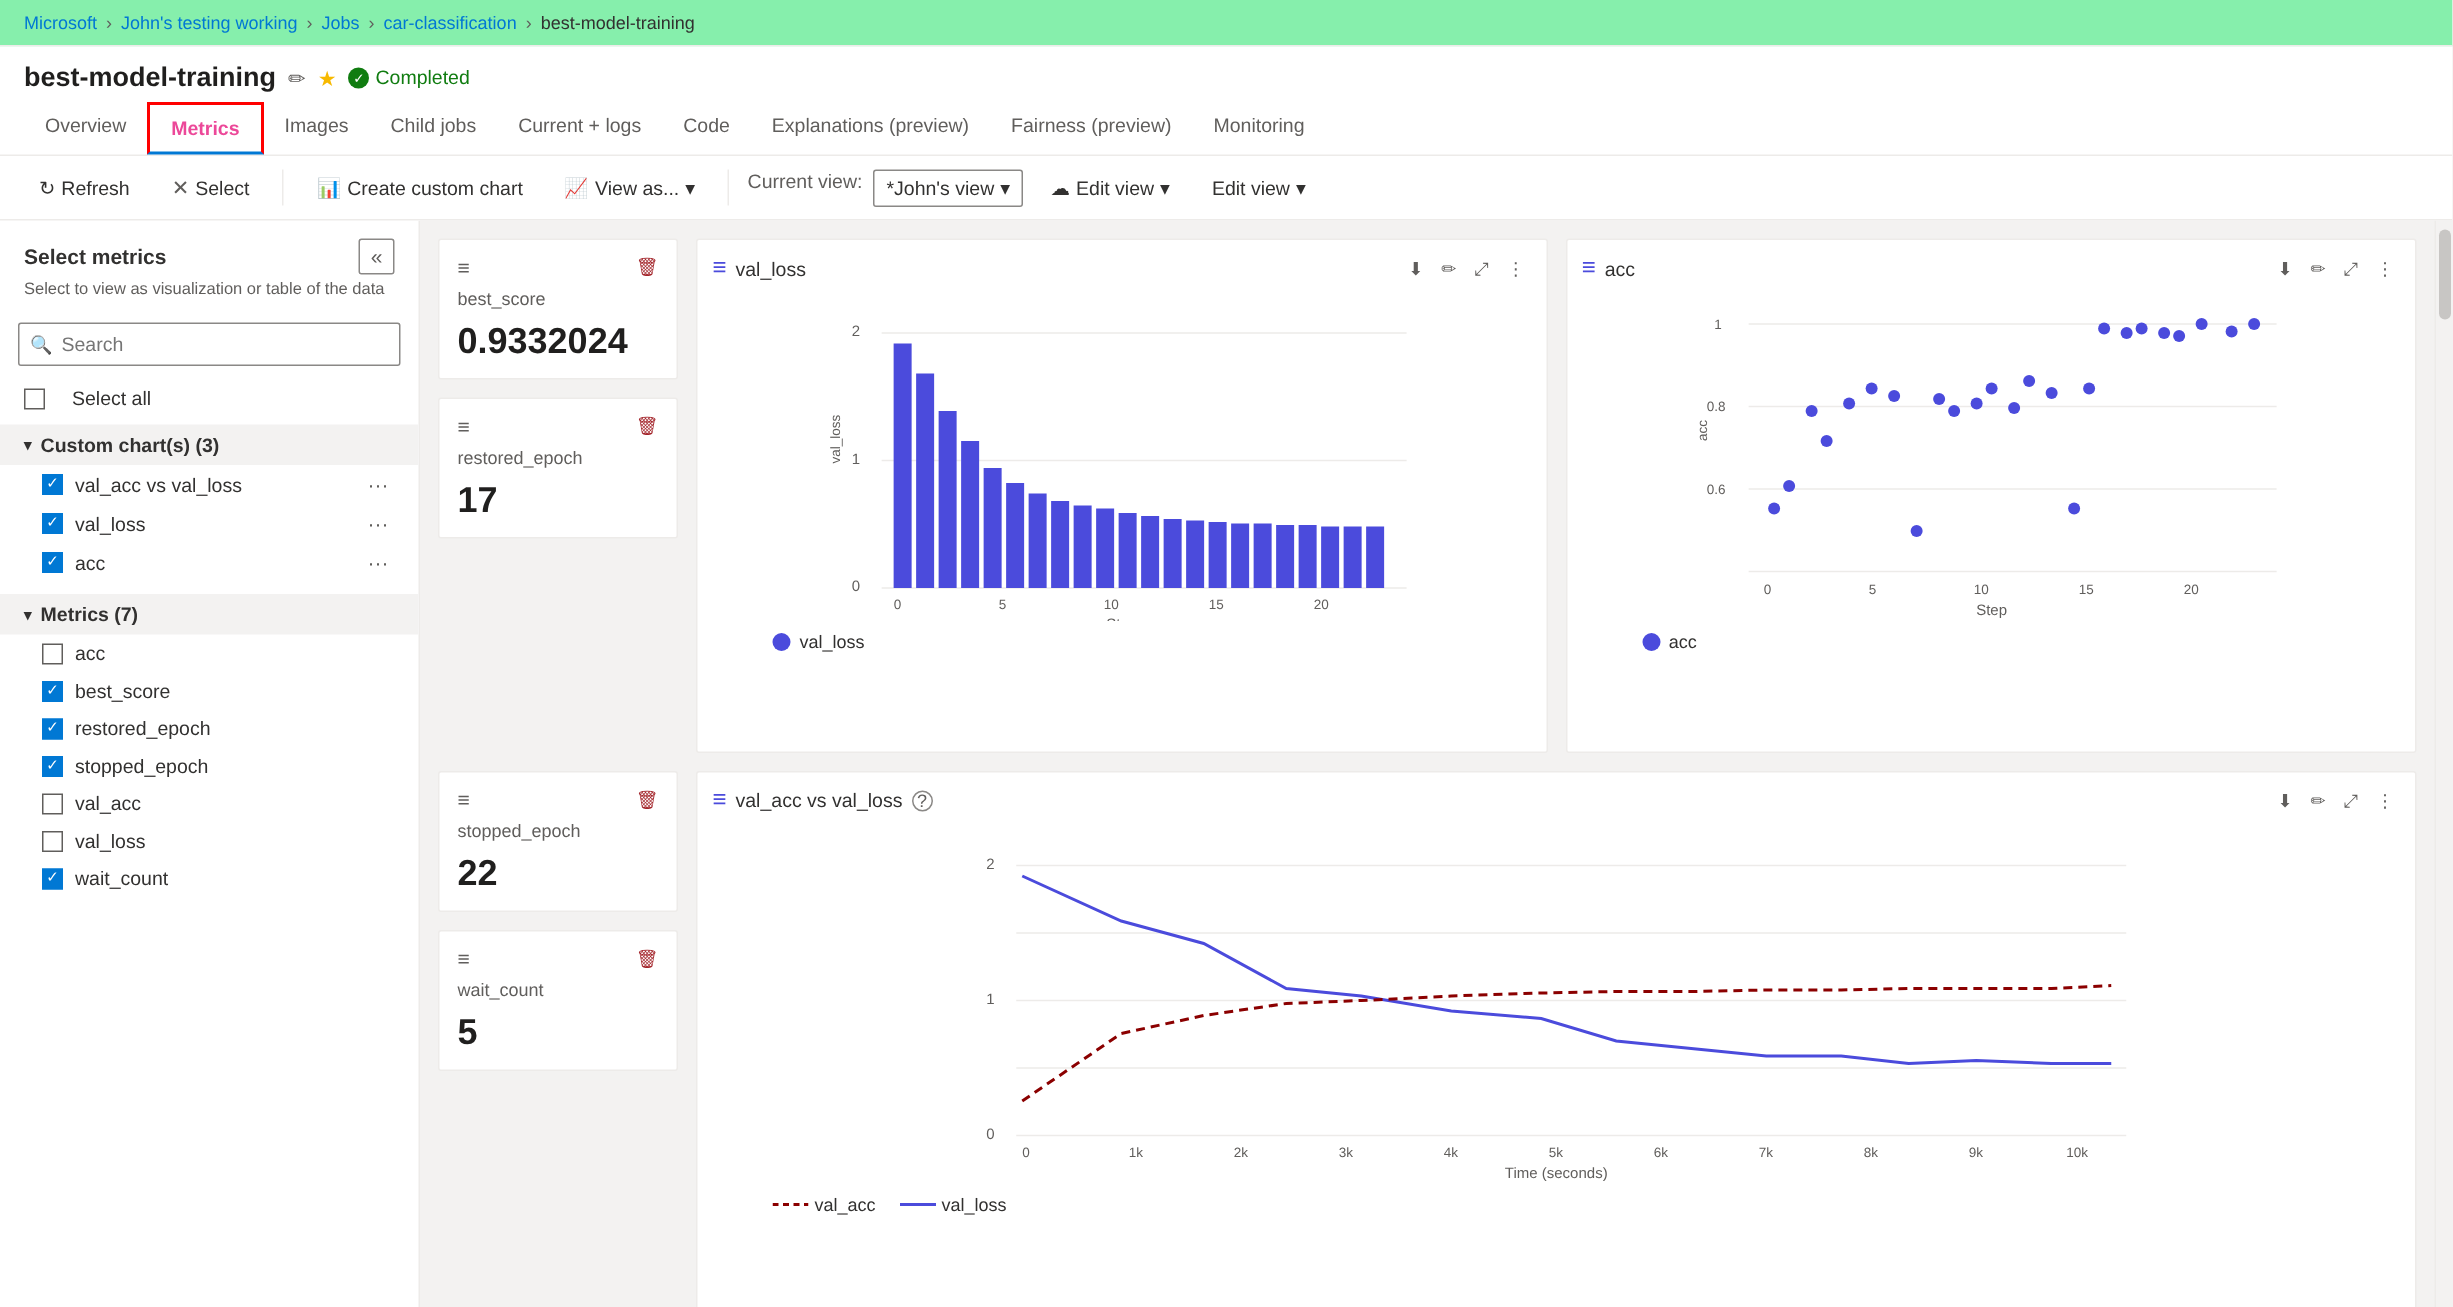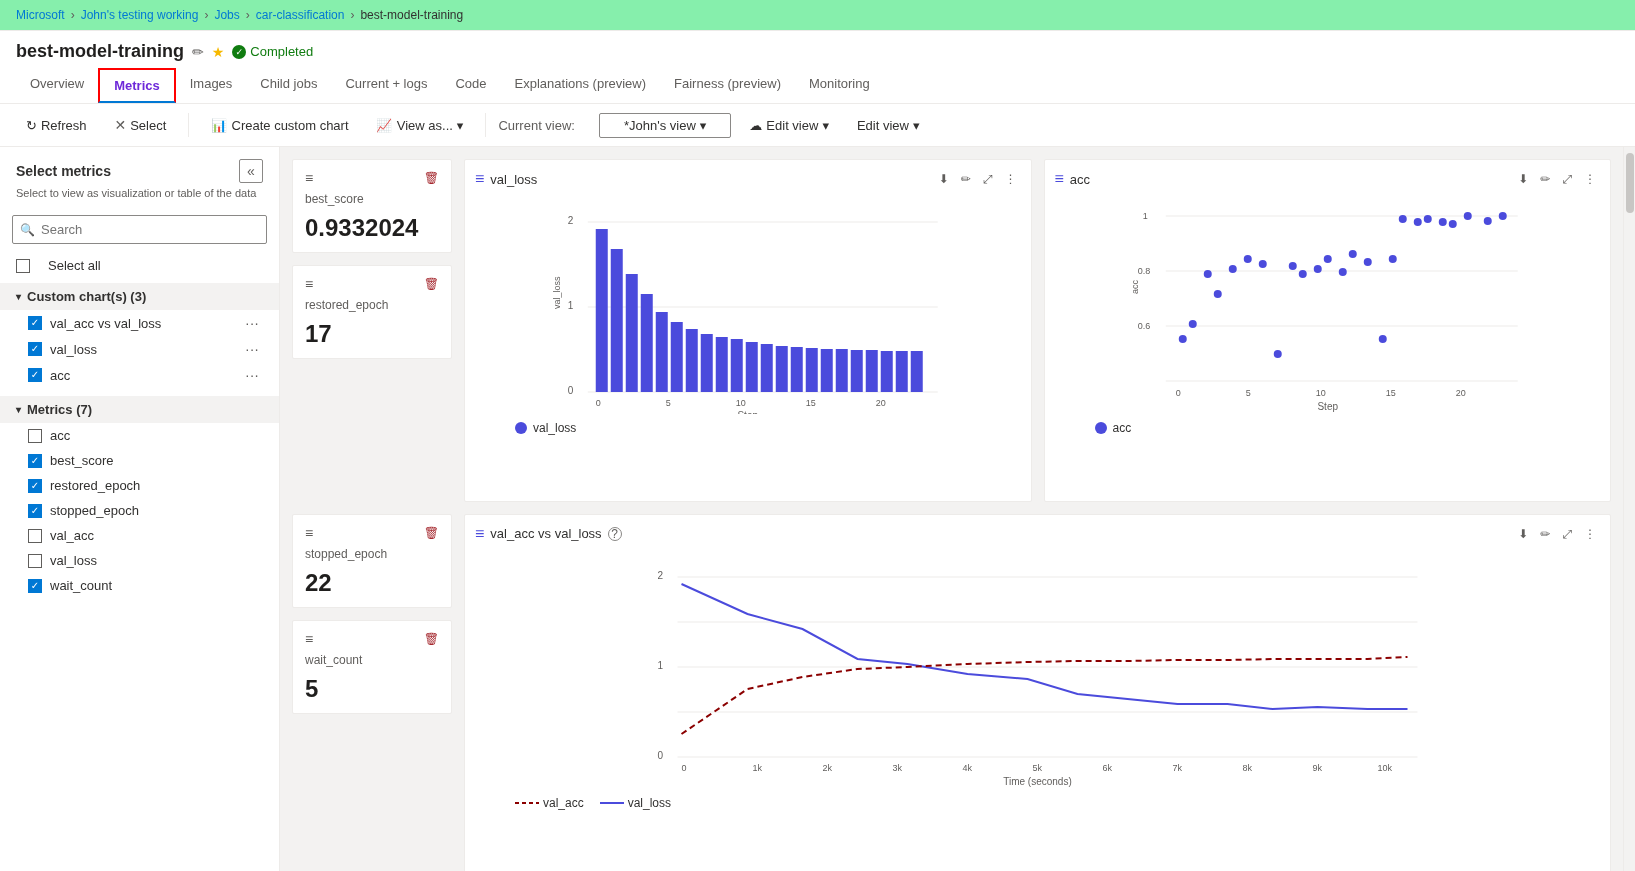--- a/index.html
+++ b/index.html
@@ -23,7 +23,7 @@
     
     .tabs { display: flex; gap: 0; }
     .tab { padding: 8px 14px; cursor: pointer; font-size: 13px; color: #605e5c; border-bottom: 2px solid transparent; white-space: nowrap; }
-    .tab.active { color: #6d28d9; border-bottom: 2px solid #0078d4; font-weight: 600; }
+    .tab.active { color: #ec4899; border-bottom: 2px solid #0078d4; font-weight: 600; }
     .tab-outlined { border: 2px solid red; border-bottom: 2px solid #0078d4; }
 
     

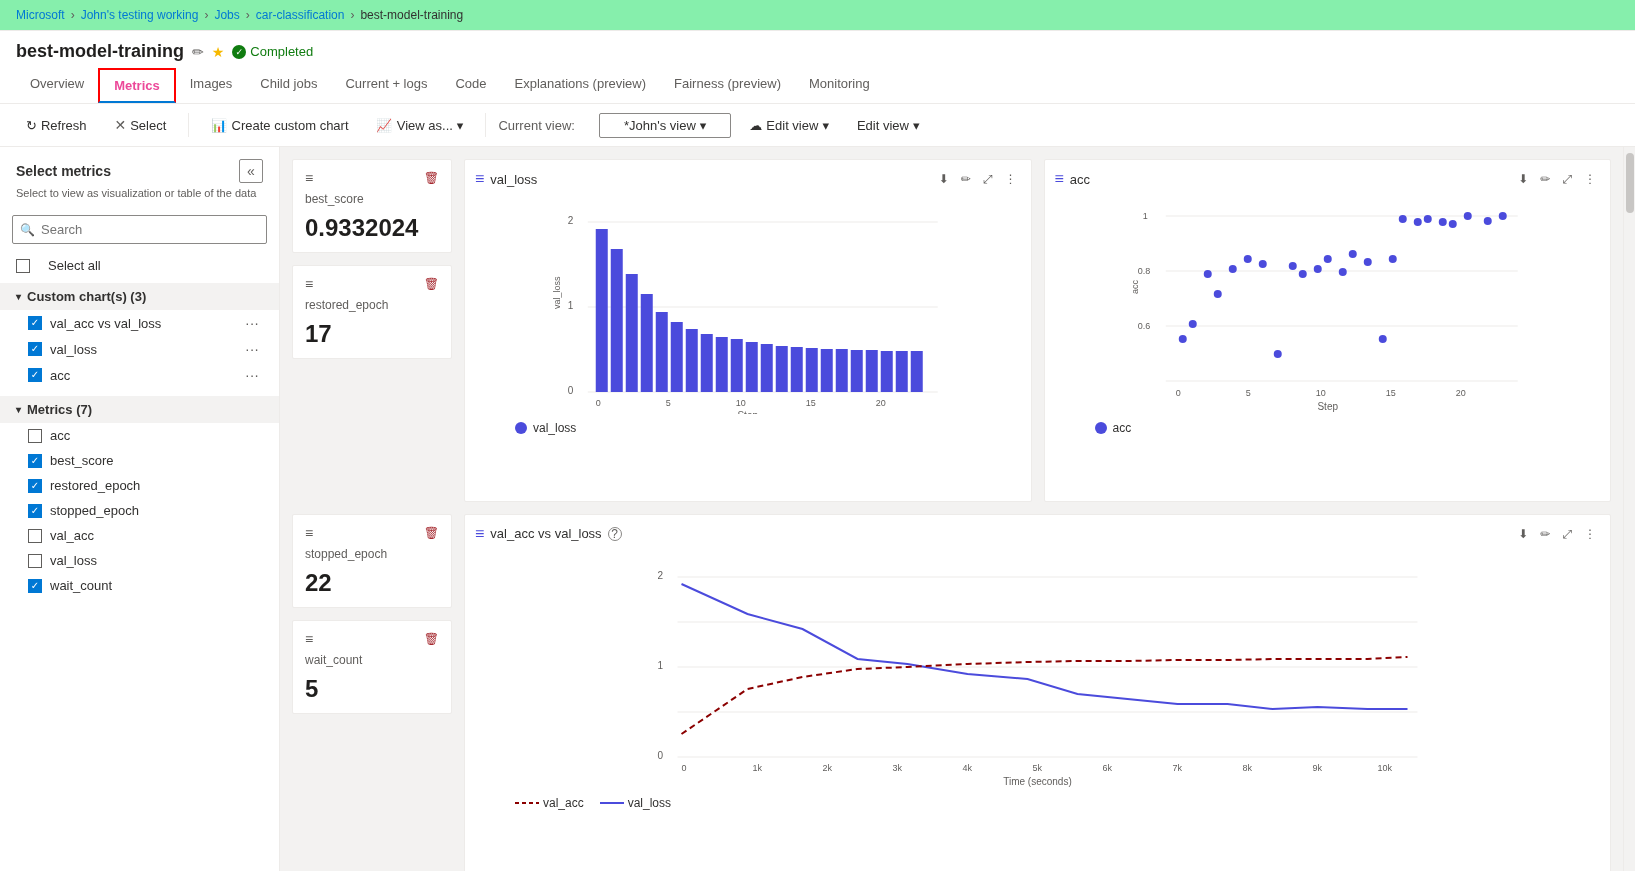--- a/index.html
+++ b/index.html
@@ -30,7 +30,7 @@
     .toolbar { background: #fff; padding: 8px 16px; display: flex; align-items: center; gap: 8px; border-bottom: 1px solid #edebe9; }
     .toolbar-btn { display: flex; align-items: center; gap: 4px; padding: 5px 10px; cursor: pointer; border: none; background: transparent; font-size: 13px; color: #323130; border-radius: 2px; }
     .toolbar-separator { width: 1px; height: 24px; background: #edebe9; margin: 0 4px; }
-    .toolbar-group { display: flex; align-items: center; gap: 20px; }
+    .toolbar-group { display: flex; gap: 3px; }
     .current-view-label { font-size: 13px; color: #605e5c; margin-right: 4px; }
     .view-selector { display: flex; align-items: center; gap: 4px; padding: 4px 24px; border: 1px solid #8a8886; border-radius: 2px; cursor: pointer; font-size: 13px; background: #fff; }
 

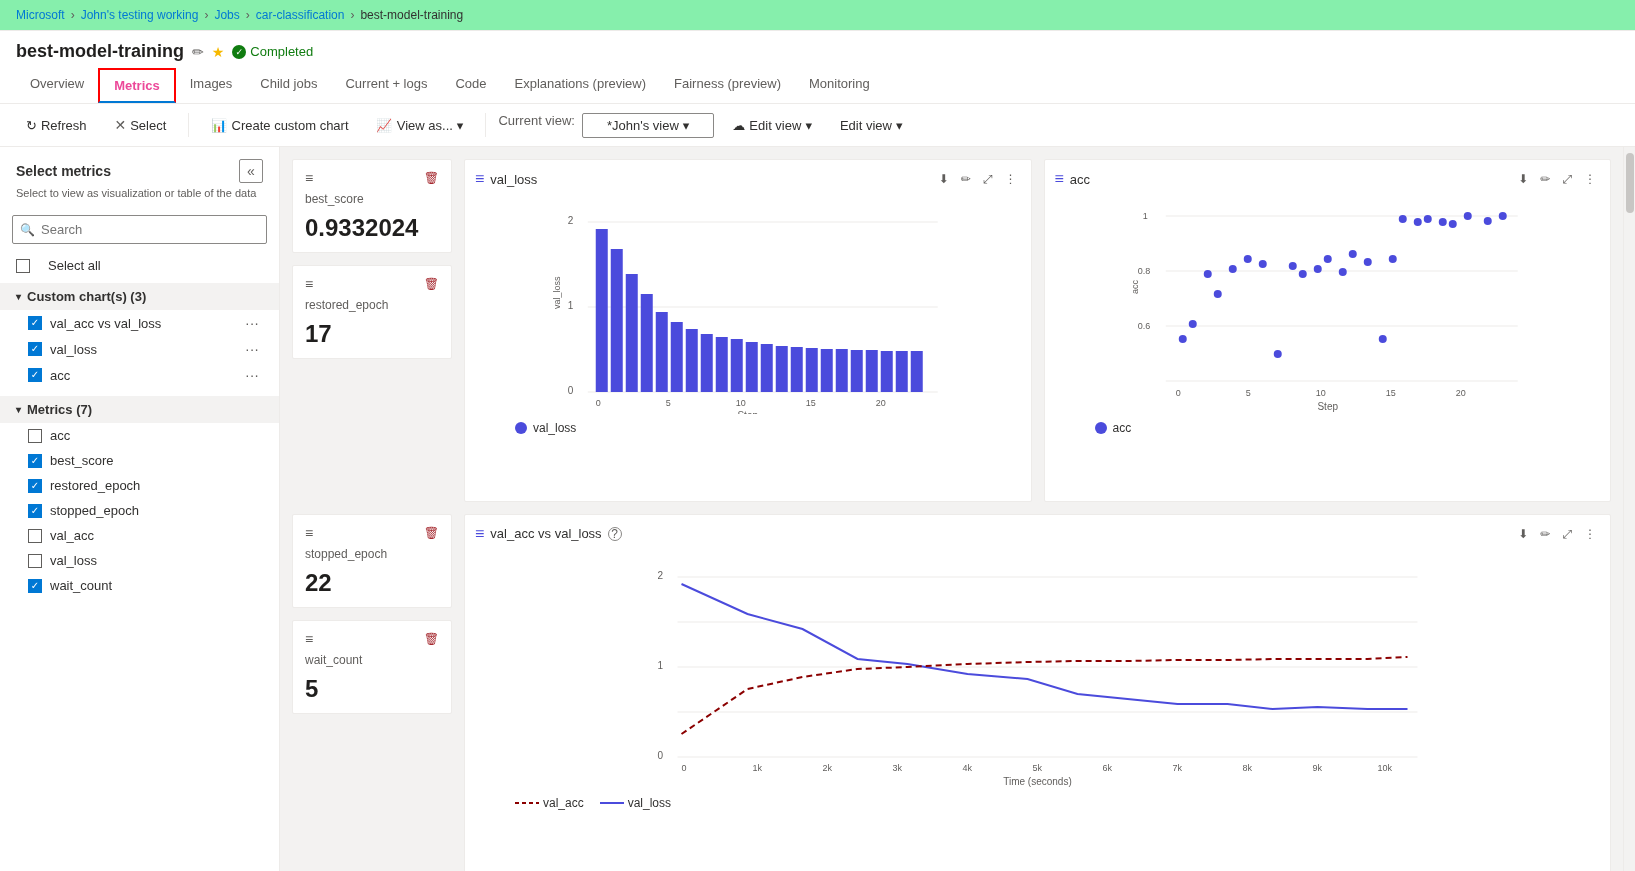--- a/index.html
+++ b/index.html
@@ -32,7 +32,7 @@
     .toolbar-separator { width: 1px; height: 24px; background: #edebe9; margin: 0 4px; }
     .toolbar-group { display: flex; gap: 3px; }
     .current-view-label { font-size: 13px; color: #605e5c; margin-right: 4px; }
-    .view-selector { display: flex; align-items: center; gap: 4px; padding: 4px 24px; border: 1px solid #8a8886; border-radius: 2px; cursor: pointer; font-size: 13px; background: #fff; }
+    .view-selector { display: flex; align-items: center; gap: 4px; padding: 4px 8px; border: 1px solid #8a8886; border-radius: 2px; cursor: pointer; font-size: 13px; background: #fff; }
 
     
     .main-layout { display: flex; height: calc(100vh - 130px); overflow: hidden; }

